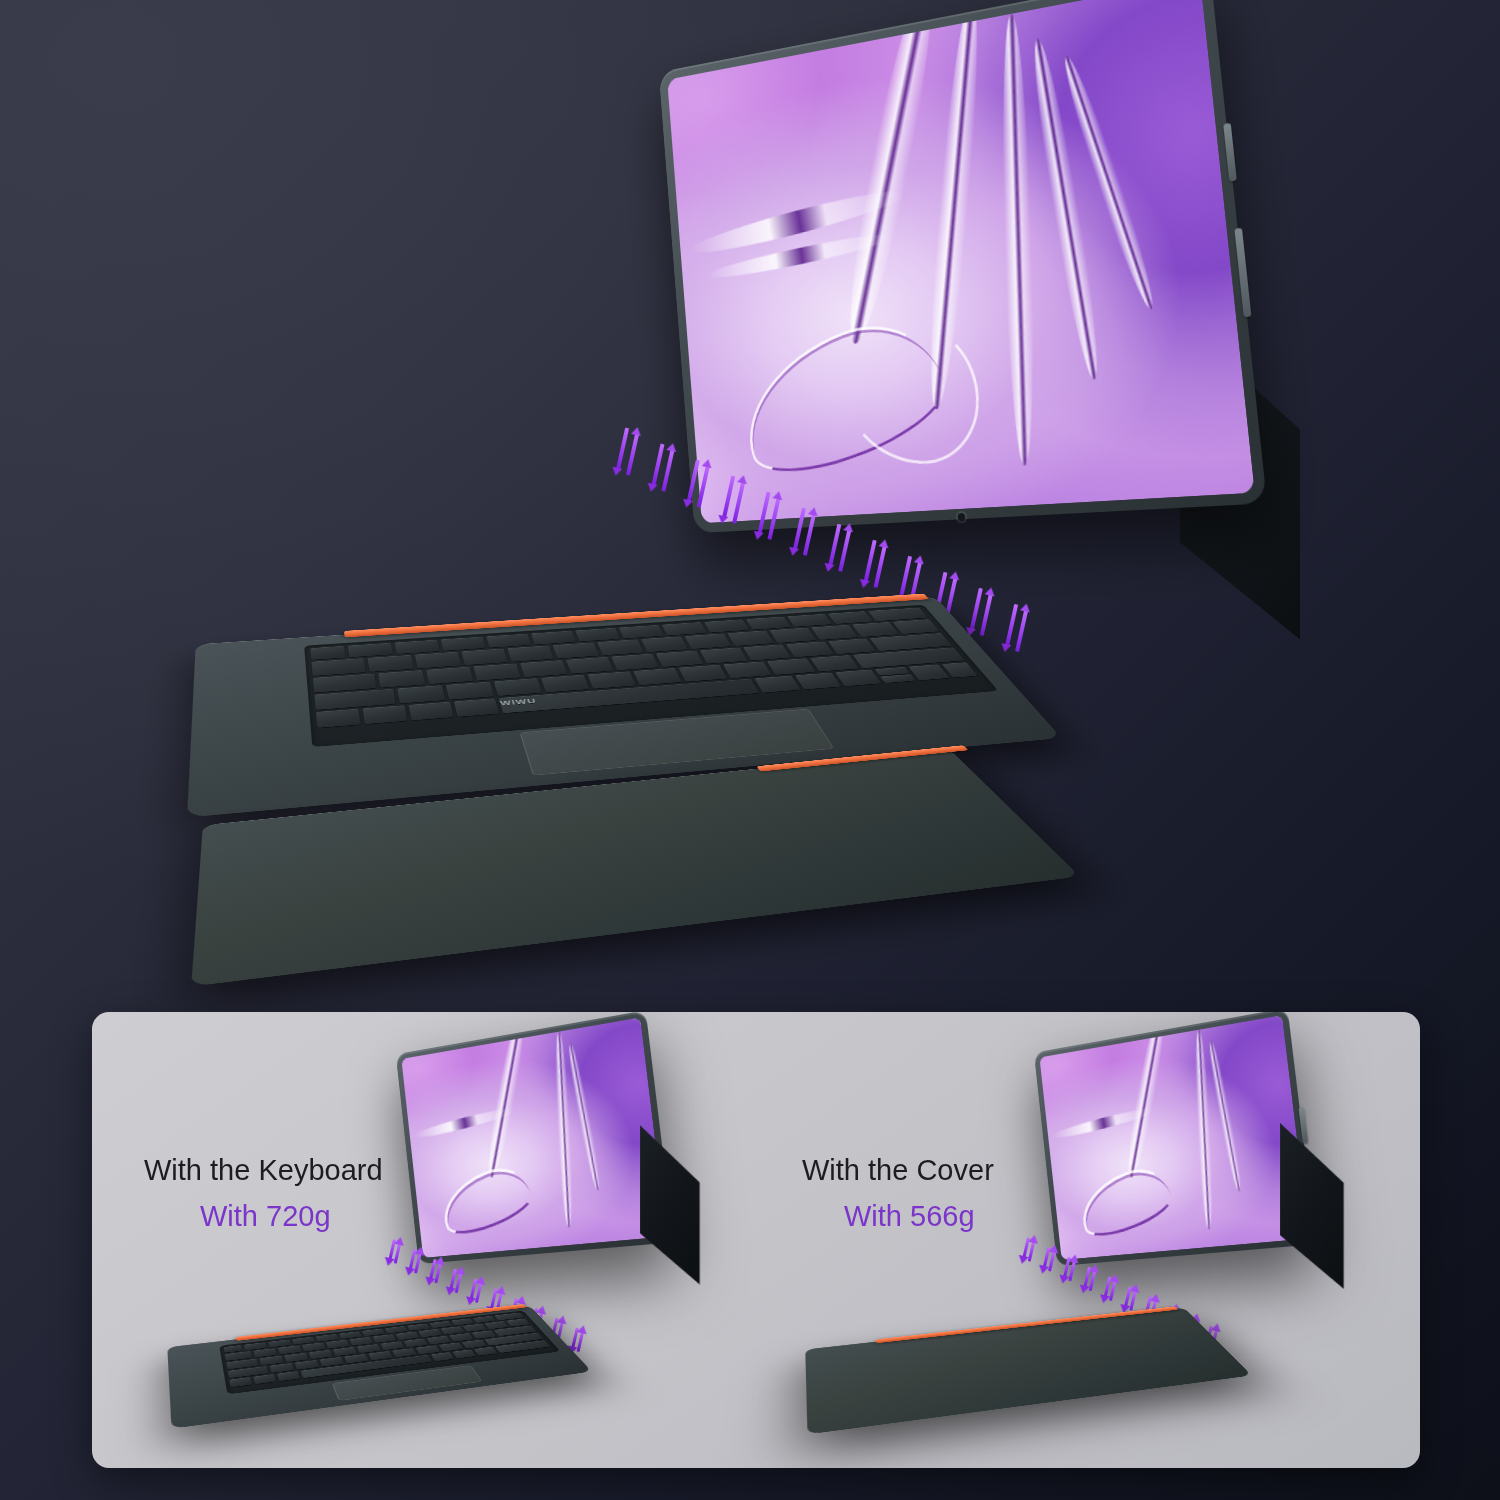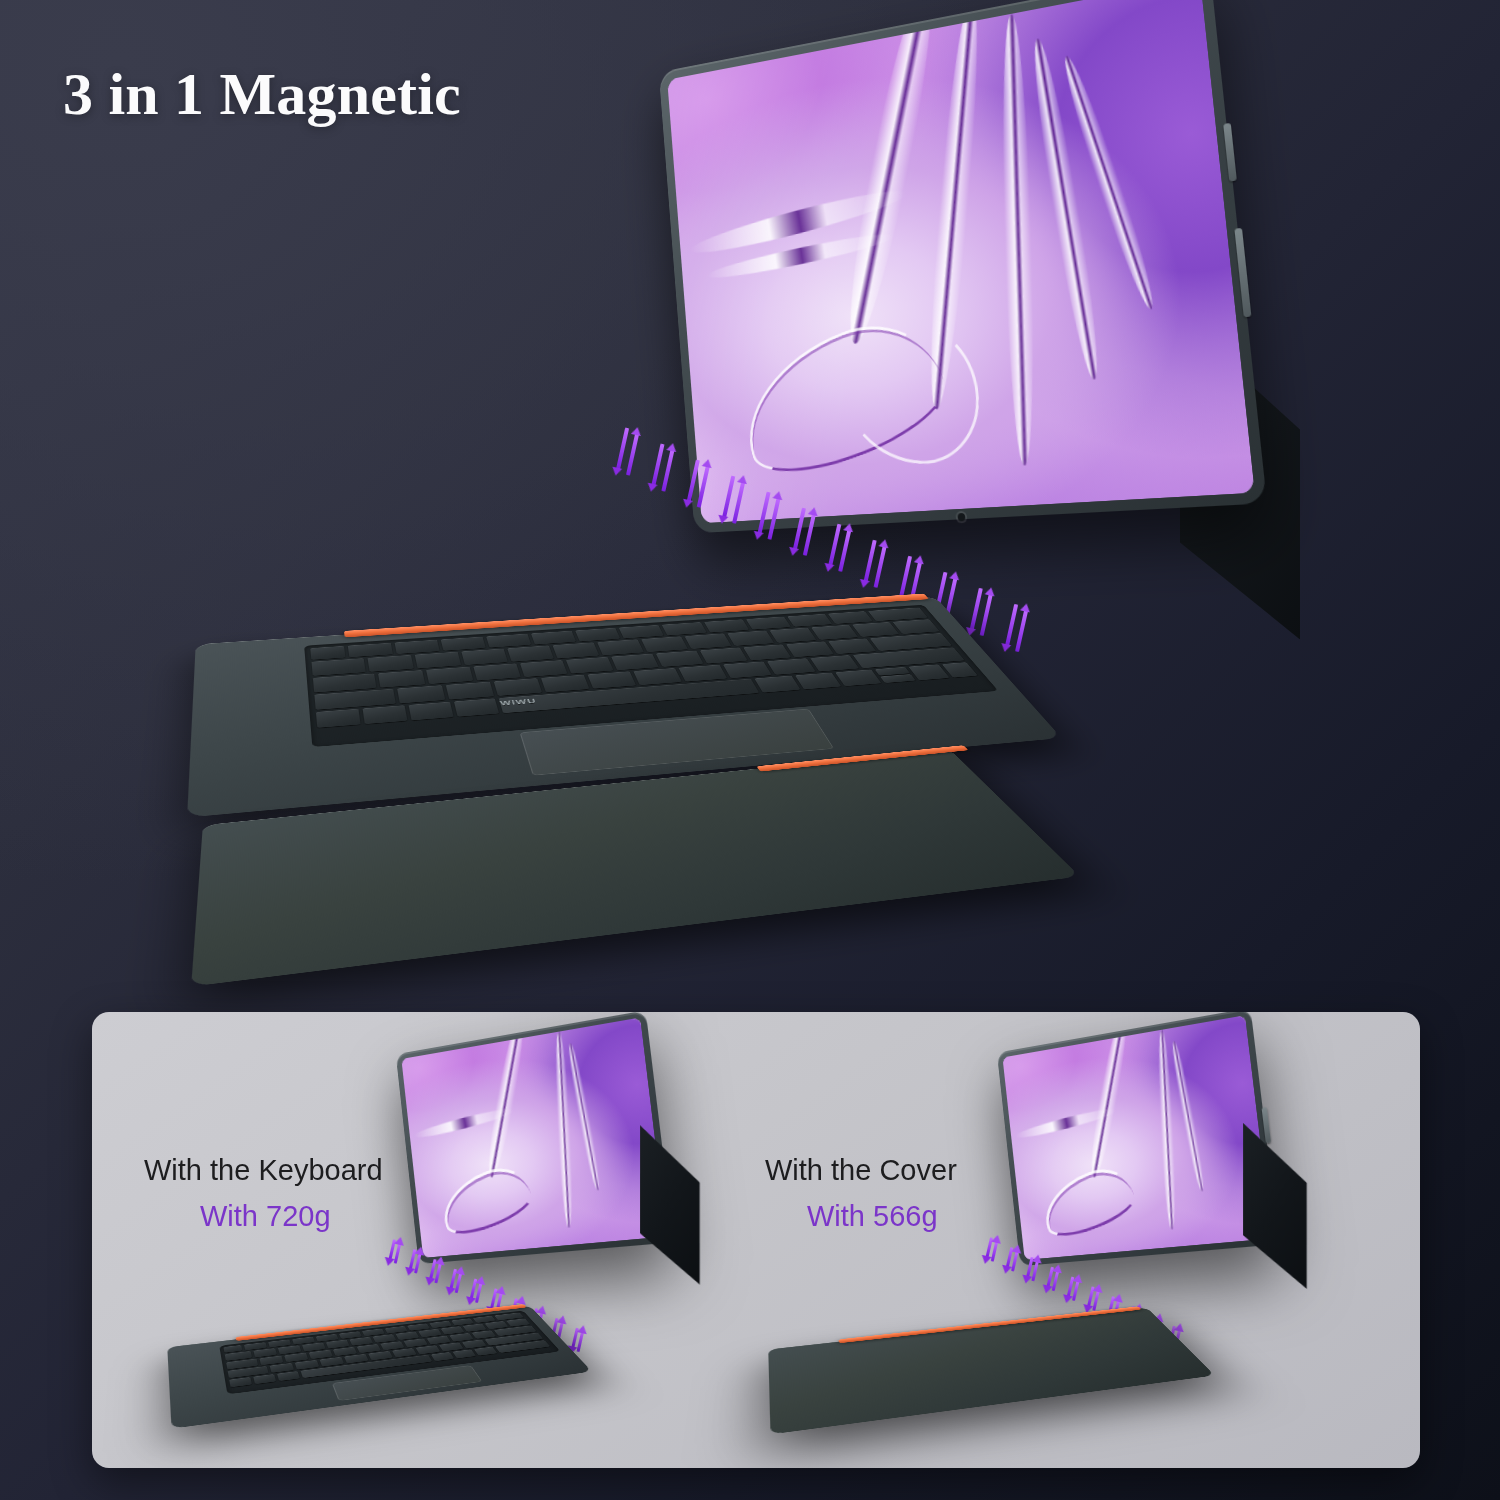--- a/index.html
+++ b/index.html
@@ -203,7 +203,6 @@
 <div class="stage">
 
   <div class="headline">
-    <h1>3 in 1 Magnetic</h1>
   </div>
 
   <div>

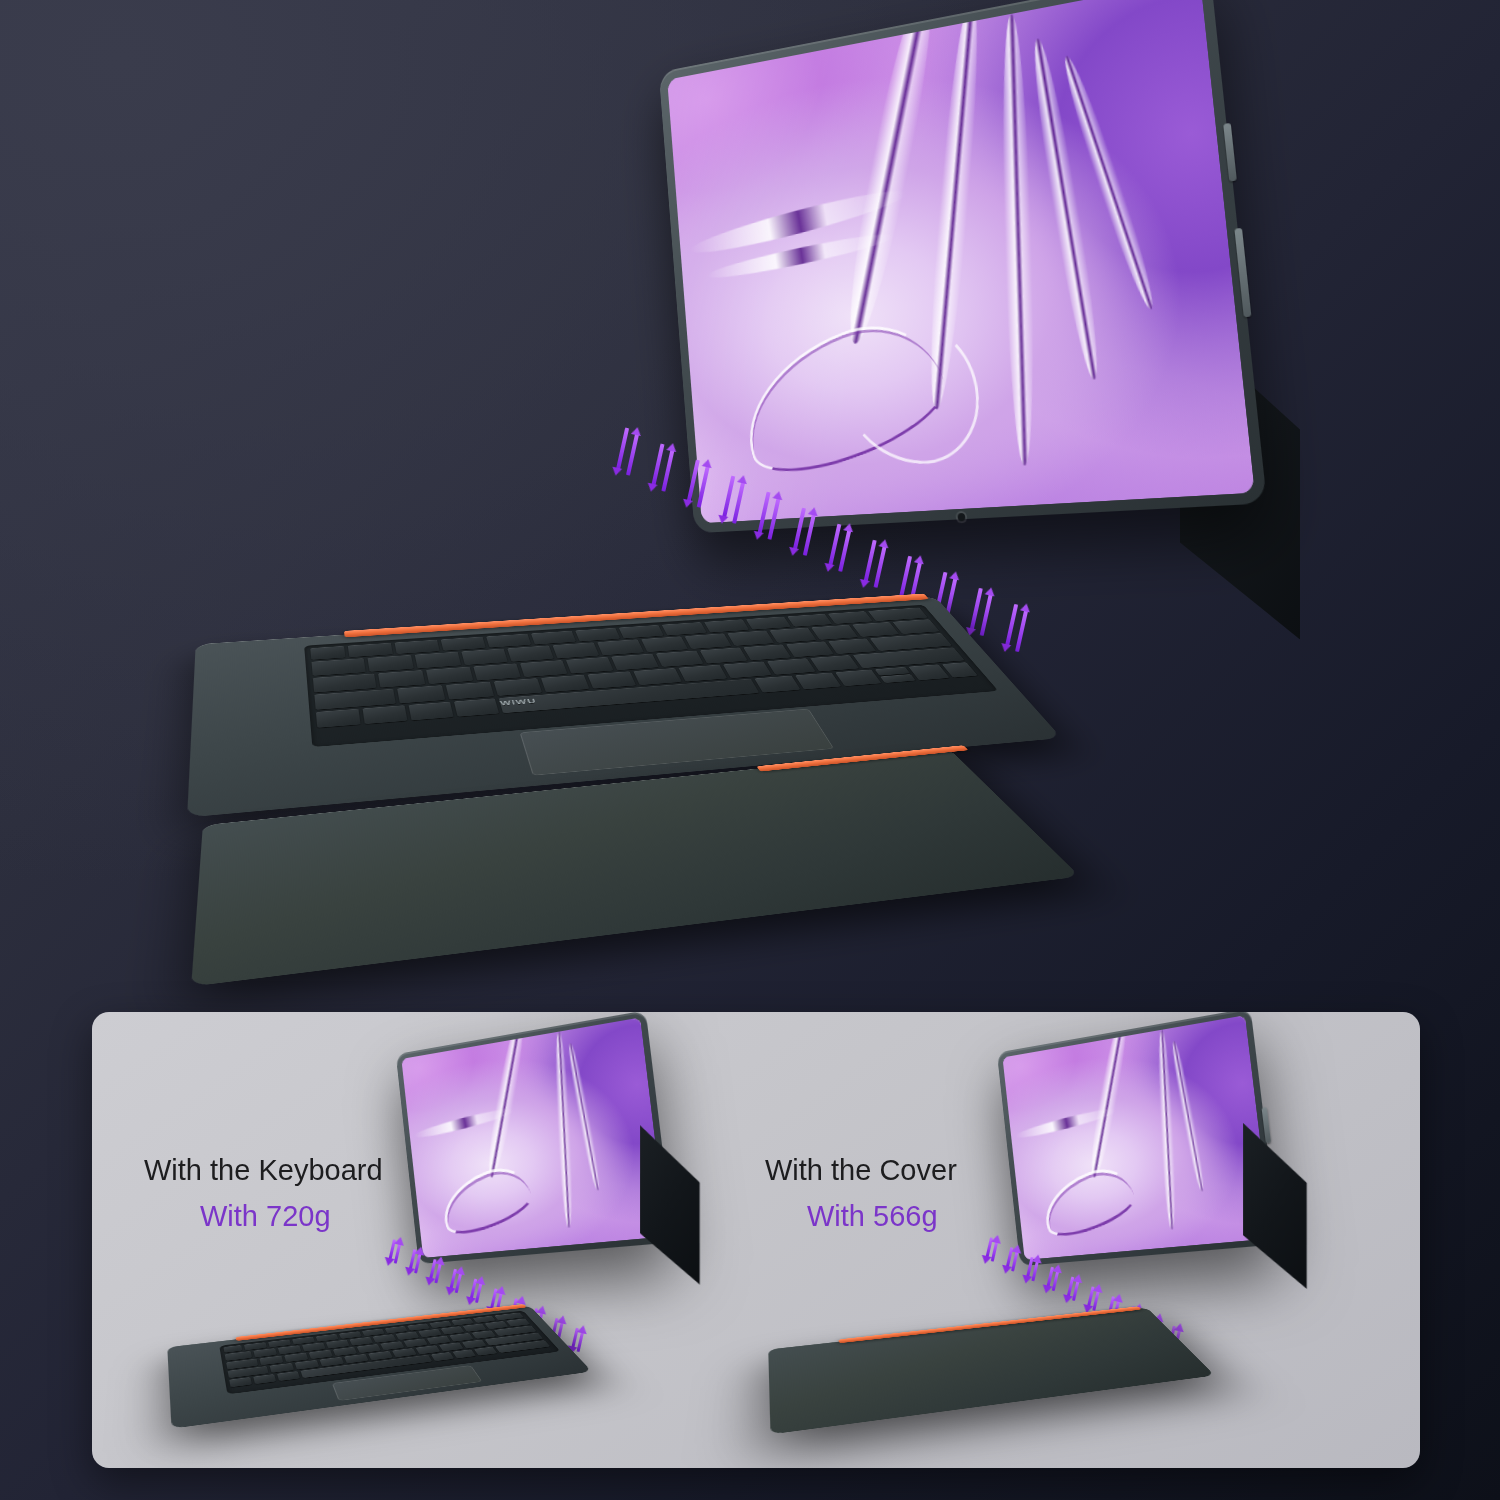--- a/index.html
+++ b/index.html
@@ -514,7 +514,7 @@
       </div>
     </div>
 
-    <div class="cmp" style="left:627px; width:664px;">
+    <div class="cmp" style="left:664px; width:664px;">
       <div class="cmp-label" style="left:46px; top:142px;">With the Cover</div>
       <div class="cmp-weight" style="left:88px; top:188px;">With 566g</div>
 

